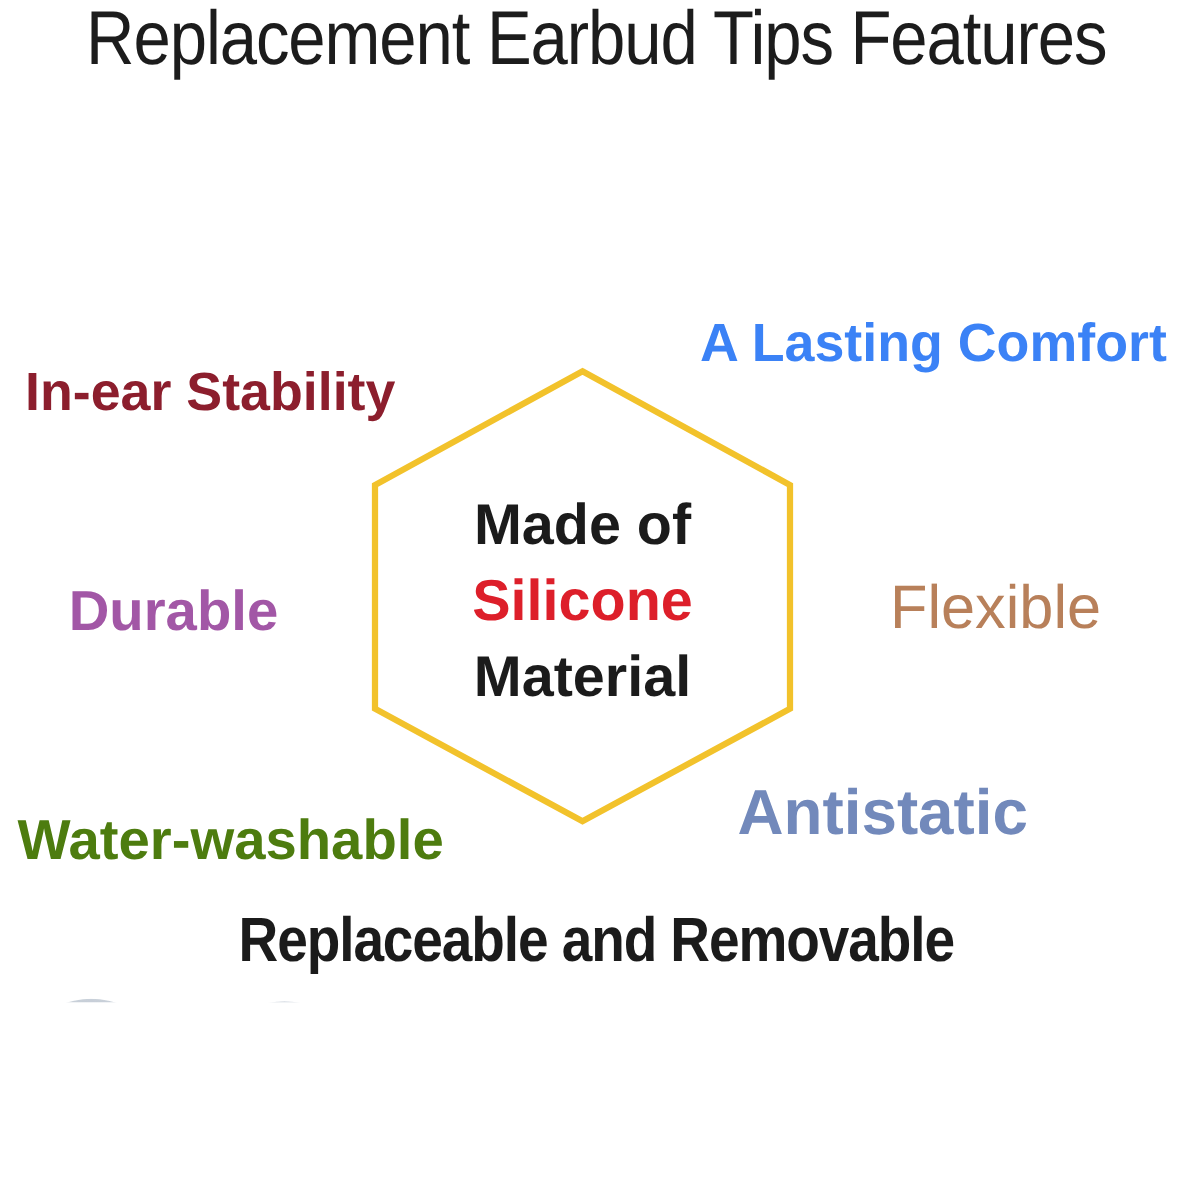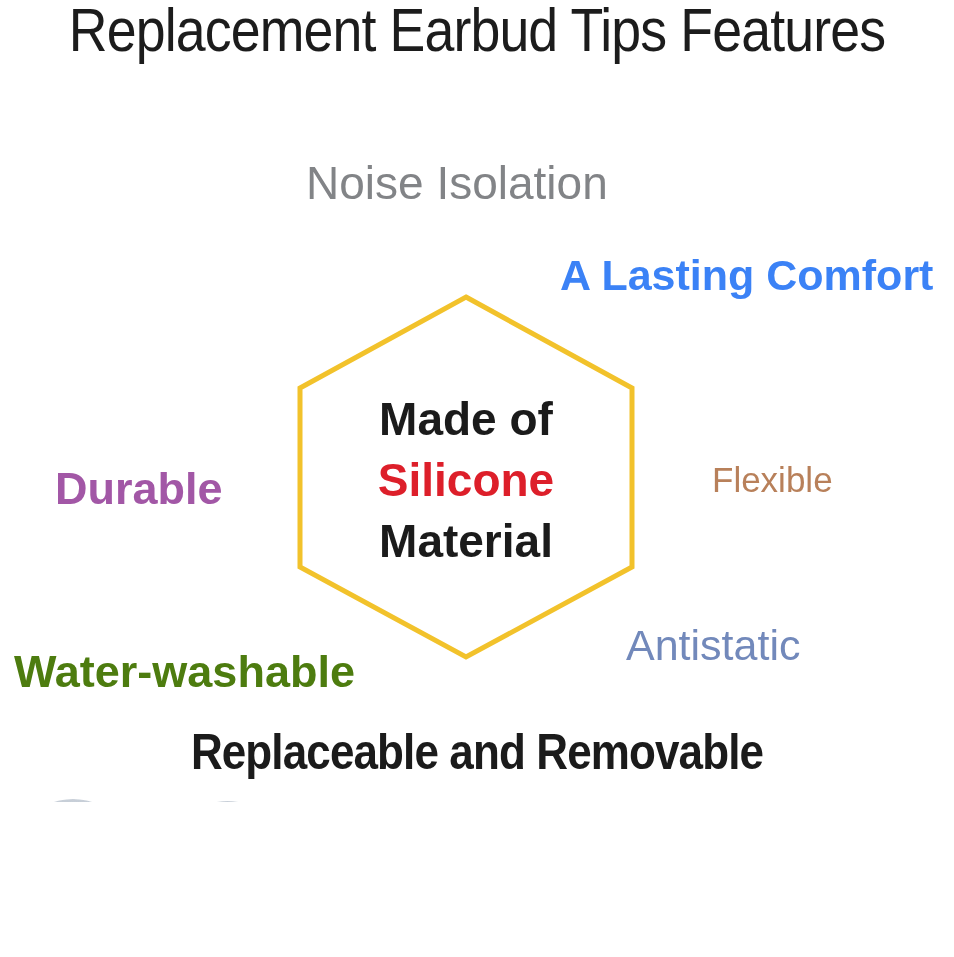--- a/index.html
+++ b/index.html
@@ -83,7 +83,6 @@
 
   <div class="title">Replacement Earbud Tips Features</div>
 
-  <div class="feature f-noise" style="color: rgb(130, 132, 135);">Noise Isolation</div>
 
   <div class="feature f-comfort" style="color: #3b82f6;">A Lasting Comfort</div>
 

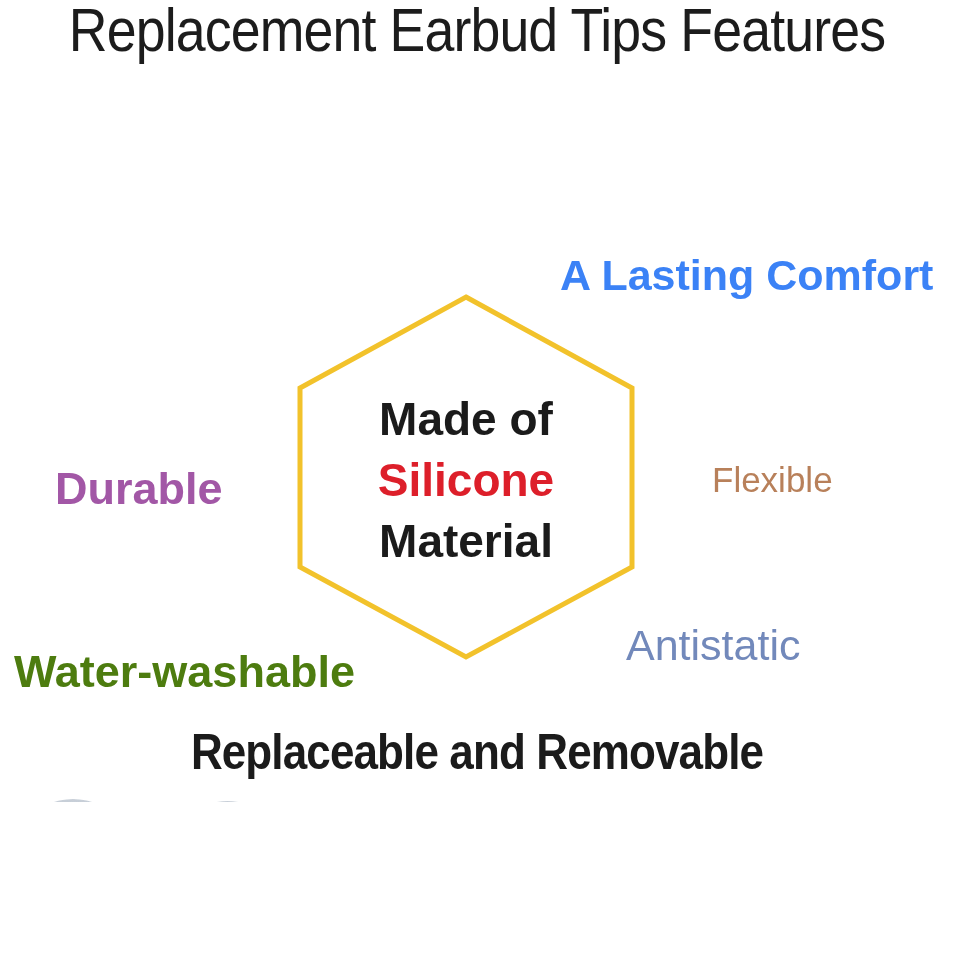--- a/index.html
+++ b/index.html
@@ -86,6 +86,7 @@
 
   <div class="feature f-comfort" style="color: #3b82f6;">A Lasting Comfort</div>
 
+  <div class="feature f-stability" style="color: rgb(140, 30, 45);">In-ear Stability</div>
 
   <div class="feature f-durable" style="color: rgb(162, 87, 166);">Durable</div>
 

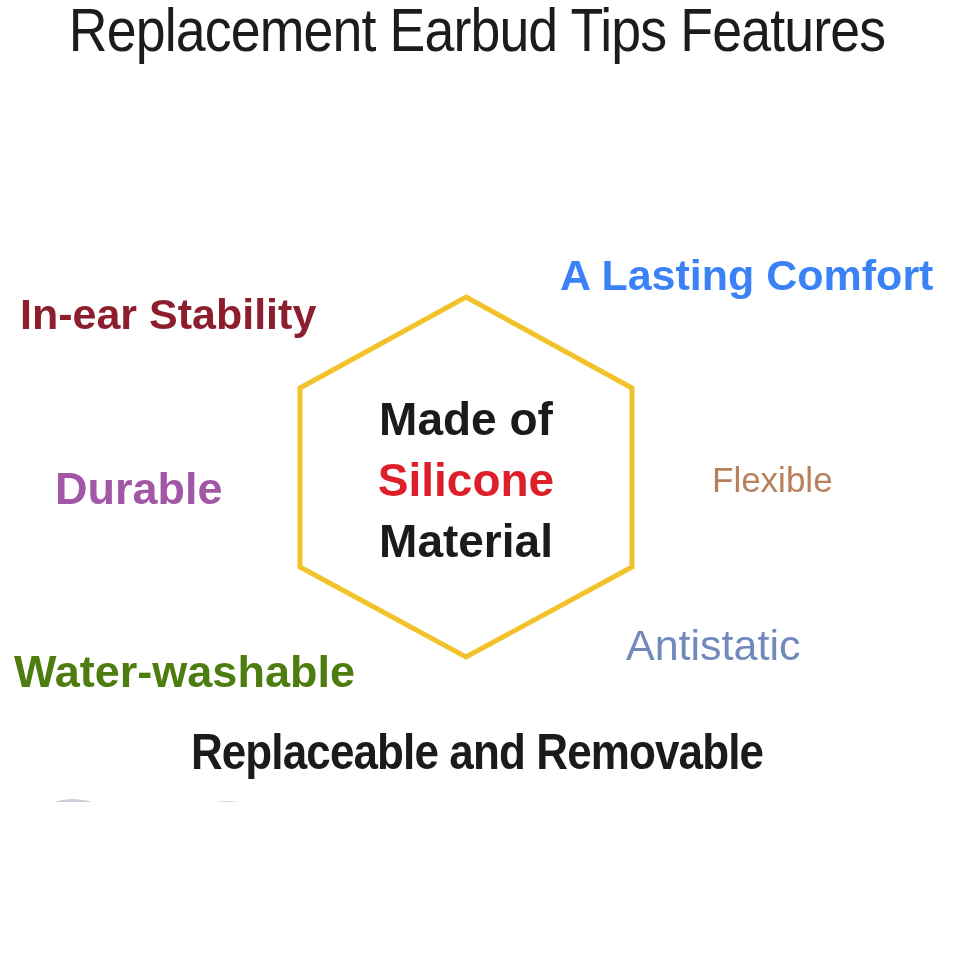--- a/index.html
+++ b/index.html
@@ -18,7 +18,7 @@
   .f-comfort    {left:560px;top:254px;font-size:43px;font-weight:700;color:#28a44a;}
   .f-stability  {left:20px; top:293px;font-size:43px;font-weight:700;color:#8c1e2d;}
   .f-durable    {left:55px; top:466px;font-size:45px;font-weight:700;color:#a257a6;}
-  .f-flexible   {left:712px;top:462px;font-size:35px;font-weight:400;color:#b8805a;}
+  .f-flexible   {left:712px;top:462px;font-size:49px;font-weight:400;color:#b8805a;}
   .f-water      {left:14px; top:649px;font-size:45px;font-weight:700;color:#209bdf;}
   .f-antistatic {left:626px;top:624px;font-size:43px;font-weight:400;color:#7289bb;}
   .f-replace{

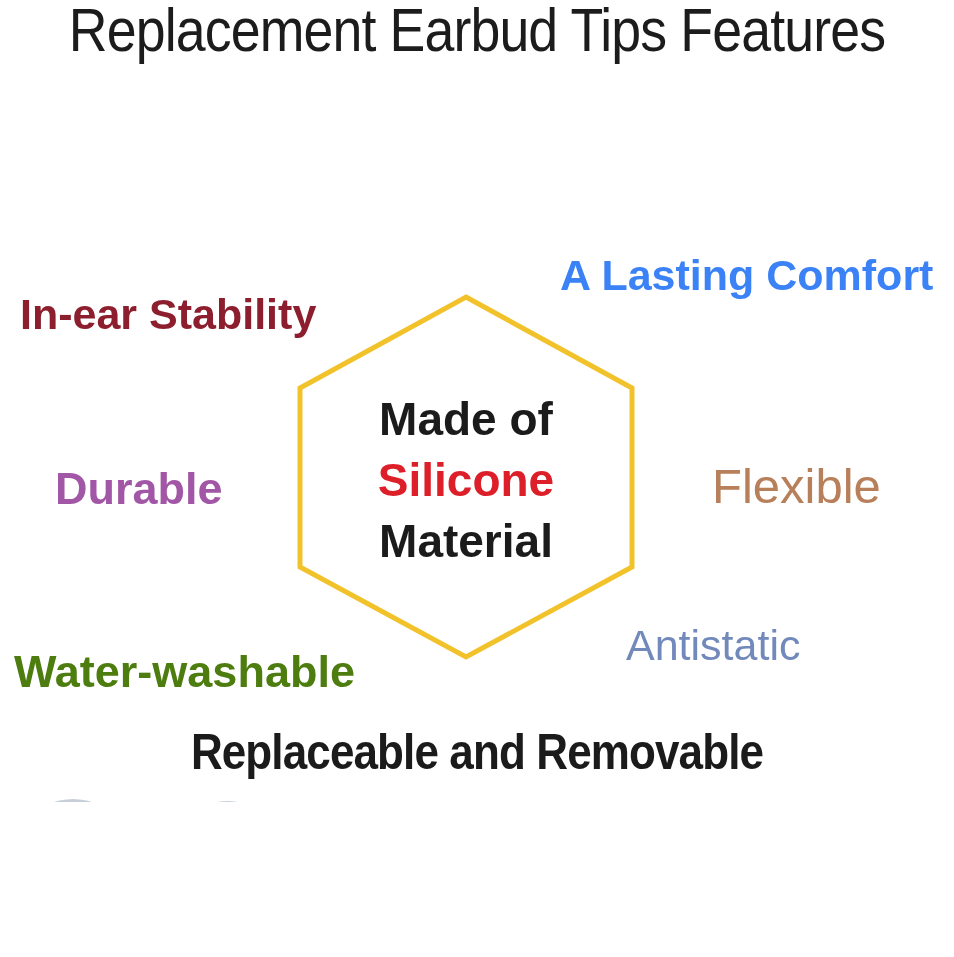--- a/index.html
+++ b/index.html
@@ -20,7 +20,7 @@
   .f-durable    {left:55px; top:466px;font-size:45px;font-weight:700;color:#a257a6;}
   .f-flexible   {left:712px;top:462px;font-size:49px;font-weight:400;color:#b8805a;}
   .f-water      {left:14px; top:649px;font-size:45px;font-weight:700;color:#209bdf;}
-  .f-antistatic {left:626px;top:624px;font-size:43px;font-weight:400;color:#7289bb;}
+  .f-antistatic {left:590px;top:624px;font-size:51px;font-weight:700;color:#7289bb;}
   .f-replace{
     position:absolute;left:0;top:727px;width:954px;text-align:center;
     font-size:50px;font-weight:700;color:#1b1b1b;line-height:1;

